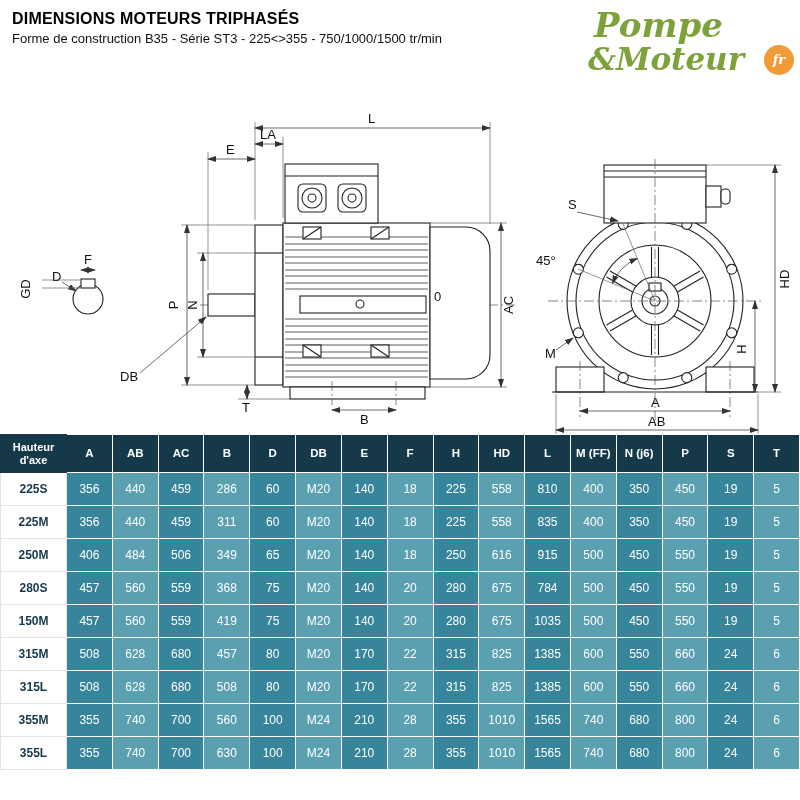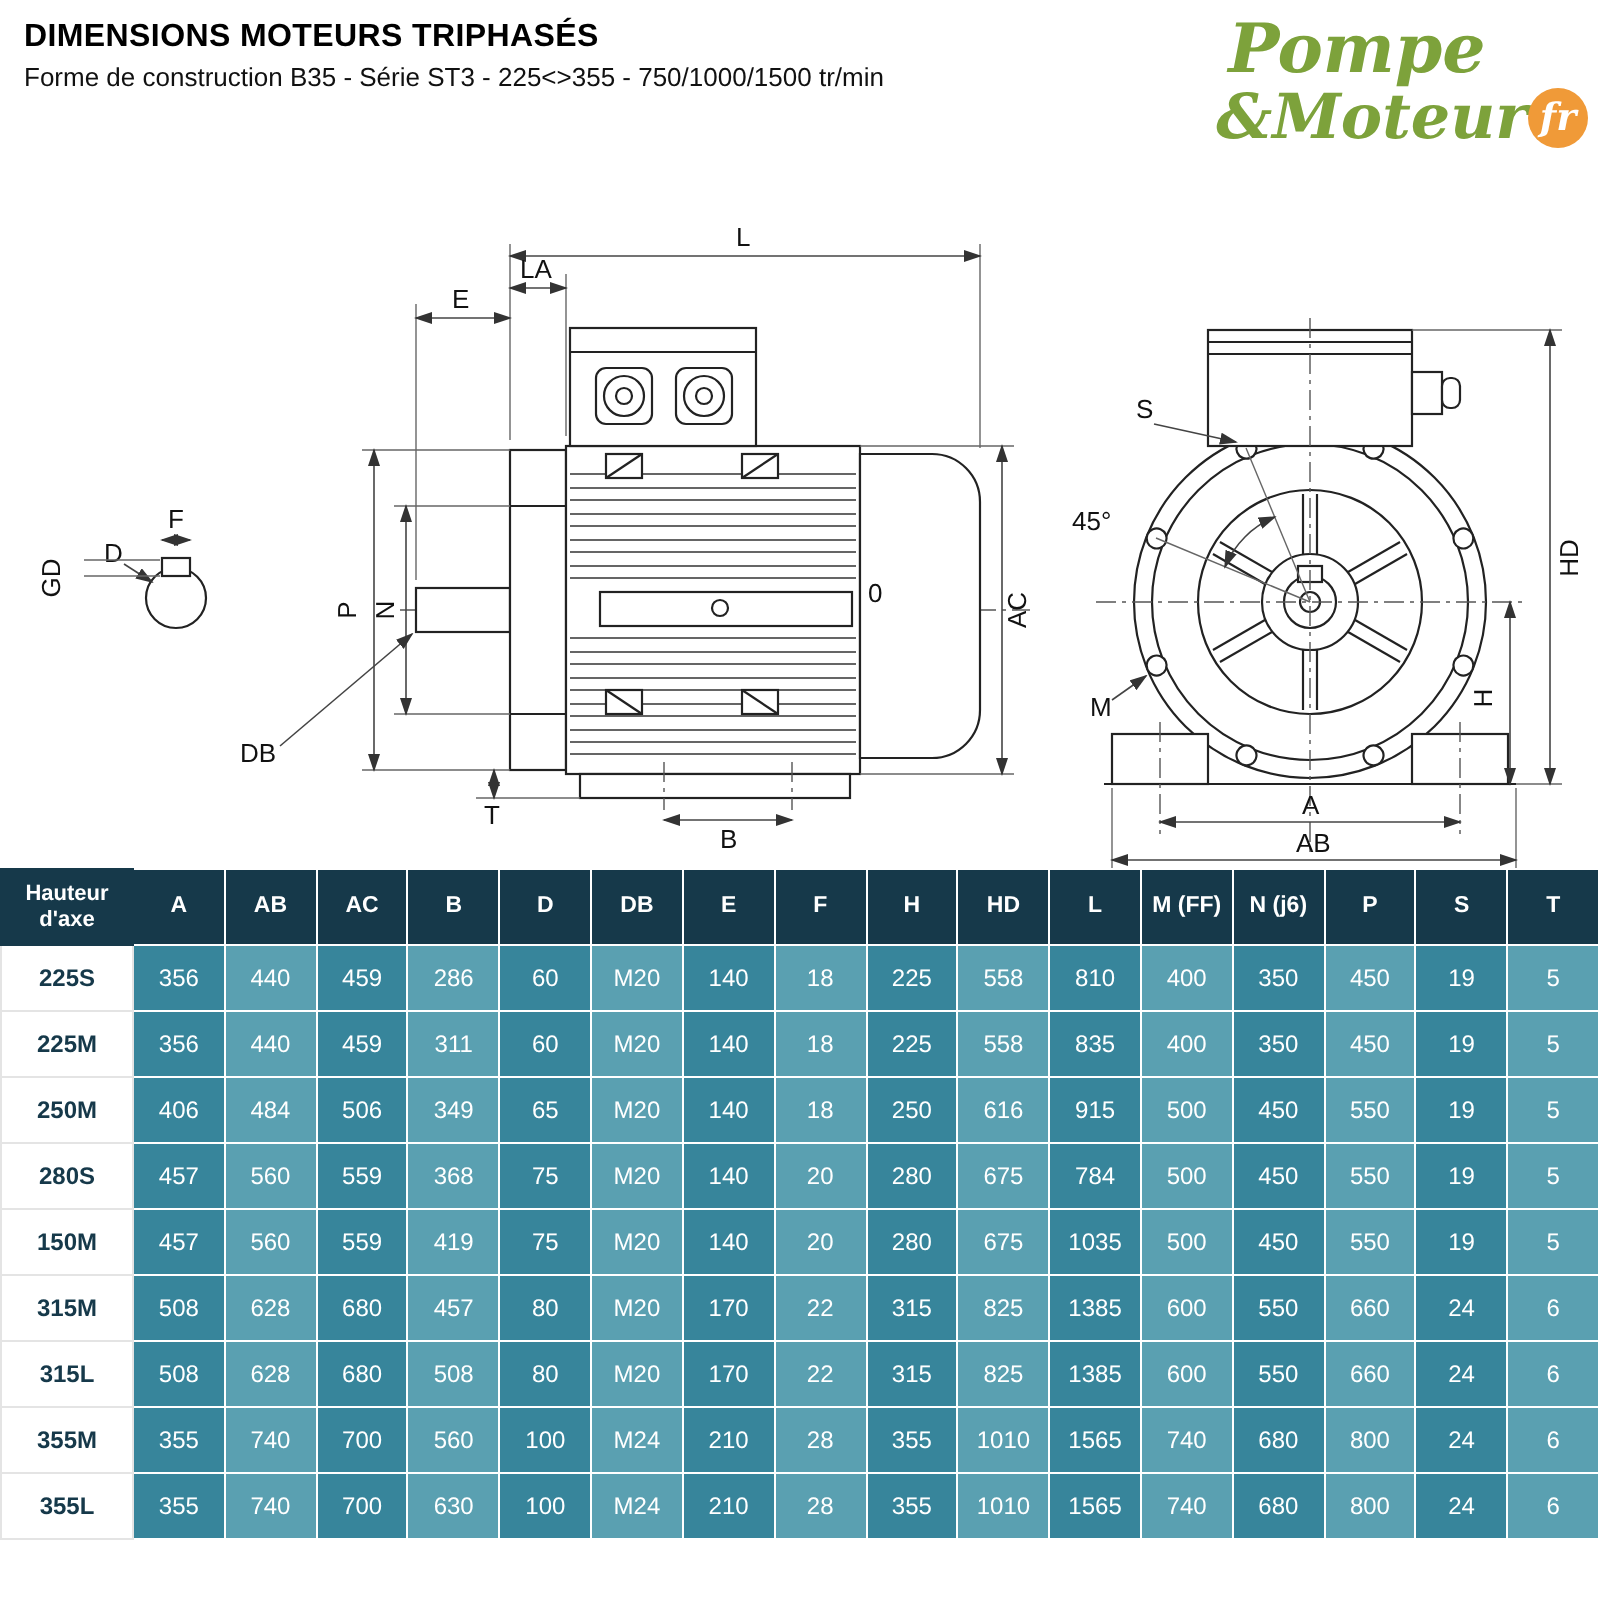--- a/index.html
+++ b/index.html
@@ -14,7 +14,7 @@
   .logo{position:absolute;top:8px;right:6px;text-align:left;color:#7da23b;
         font-family:"DejaVu Serif",serif;font-style:italic;font-weight:bold;cursor:pointer;}
   .logo-line1{font-size:34px;line-height:1;margin-left:6px;}
-  .logo-line2{font-size:31px;line-height:1;margin-top:2px;display:flex;}
+  .logo-line2{font-size:31px;line-height:1;margin-top:2px;display:flex;align-items:center;}
   .fr-dot{display:inline-flex;align-items:center;justify-content:center;width:30px;height:30px;
           border-radius:50%;background:#f09a38;color:#fff;font-size:19px;margin-left:0;}
   

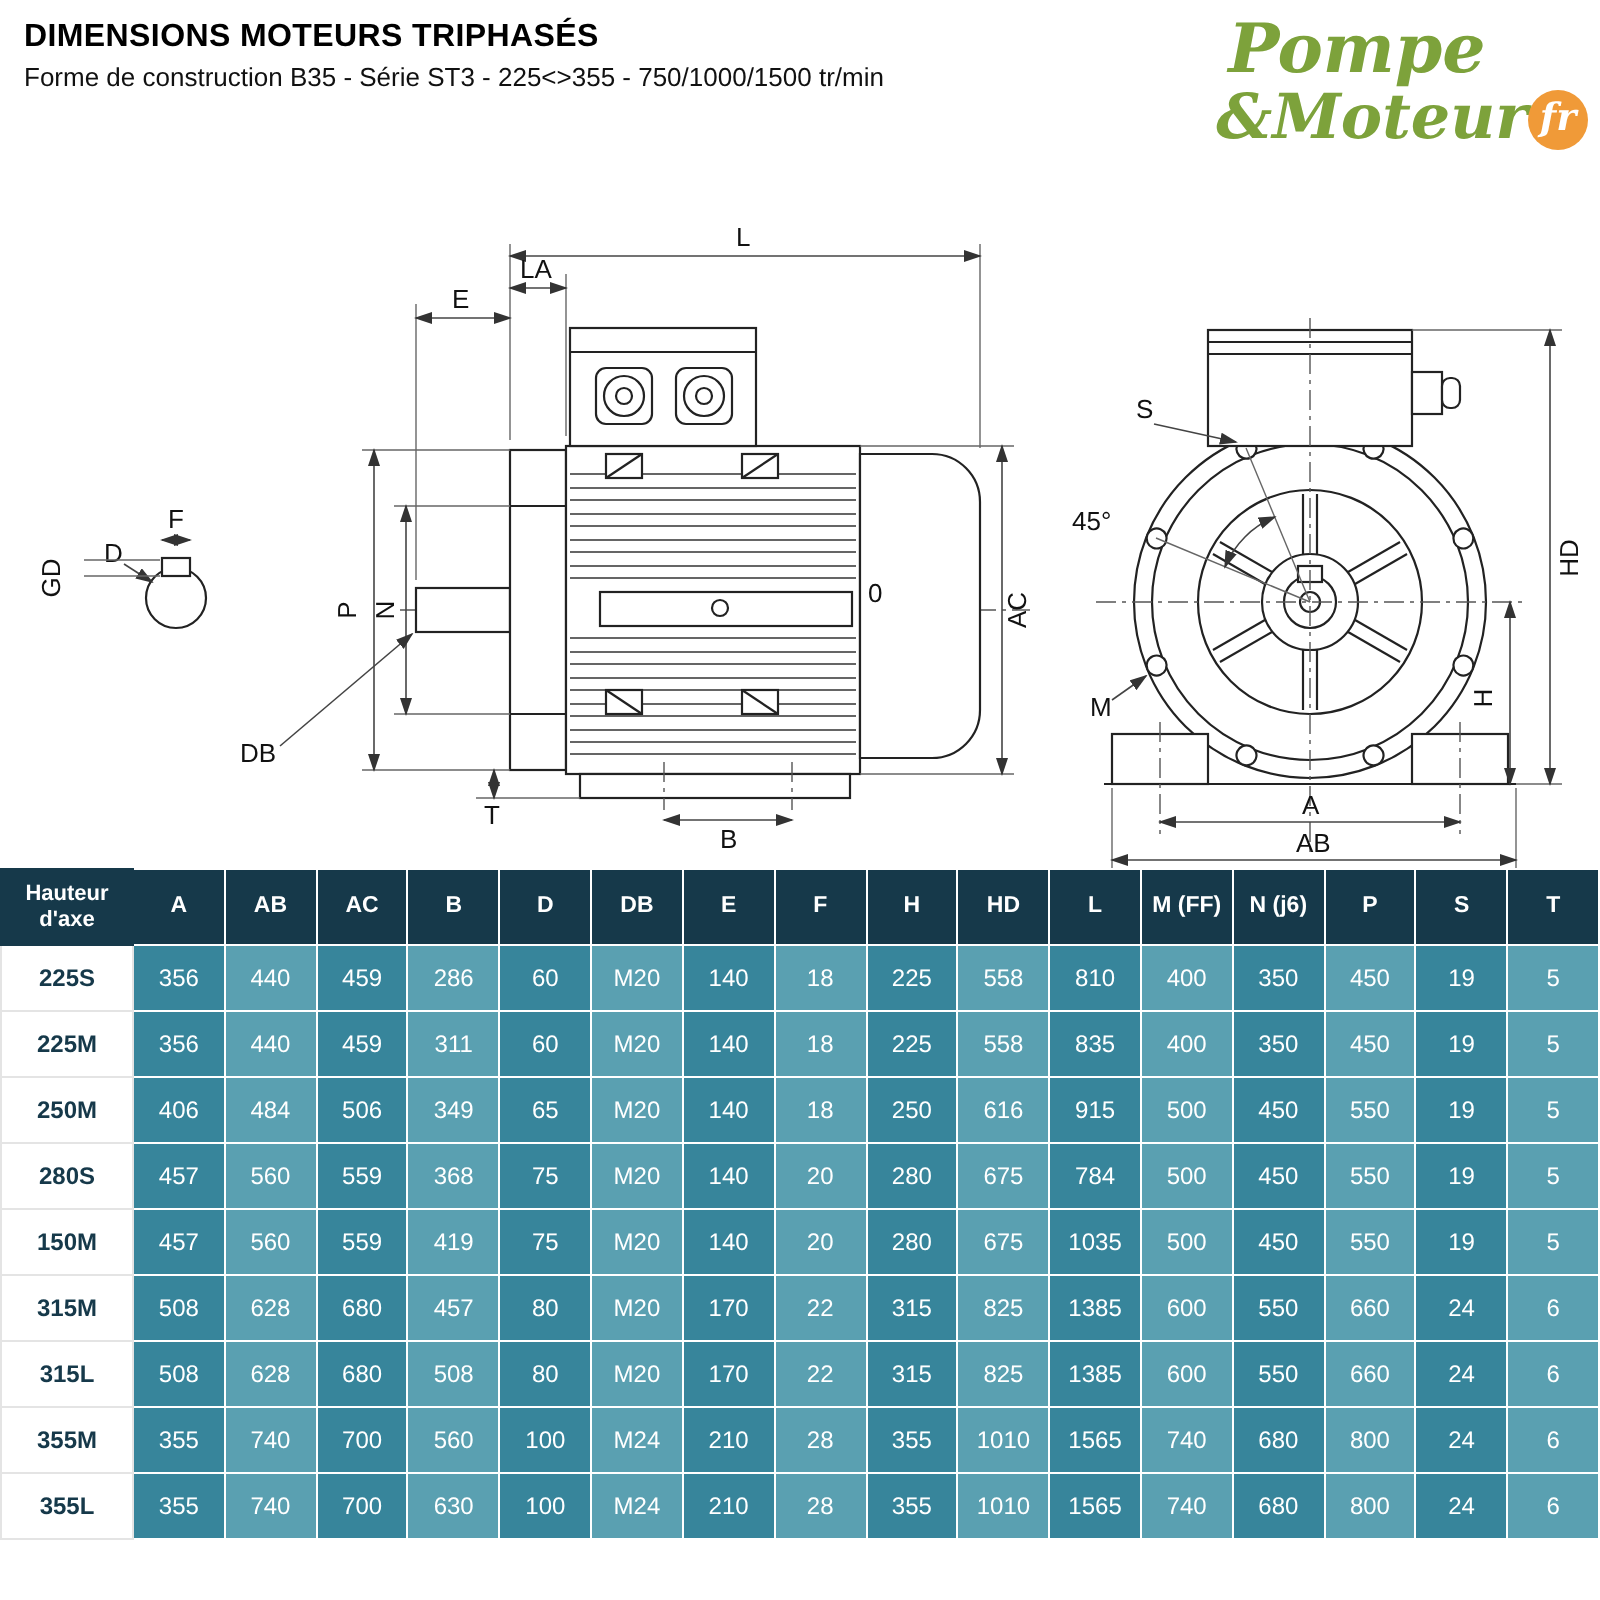--- a/index.html
+++ b/index.html
@@ -16,7 +16,7 @@
   .logo-line1{font-size:34px;line-height:1;margin-left:6px;}
   .logo-line2{font-size:31px;line-height:1;margin-top:2px;display:flex;align-items:center;}
   .fr-dot{display:inline-flex;align-items:center;justify-content:center;width:30px;height:30px;
-          border-radius:50%;background:#f09a38;color:#fff;font-size:19px;margin-left:0;}
+          border-radius:50%;background:#f09a38;color:#fff;font-size:13px;margin-left:20px;}
   
   .drawing{height:340px;}
   svg text.lbl{font-family:"Liberation Sans",sans-serif;font-size:13px;fill:#111;}

